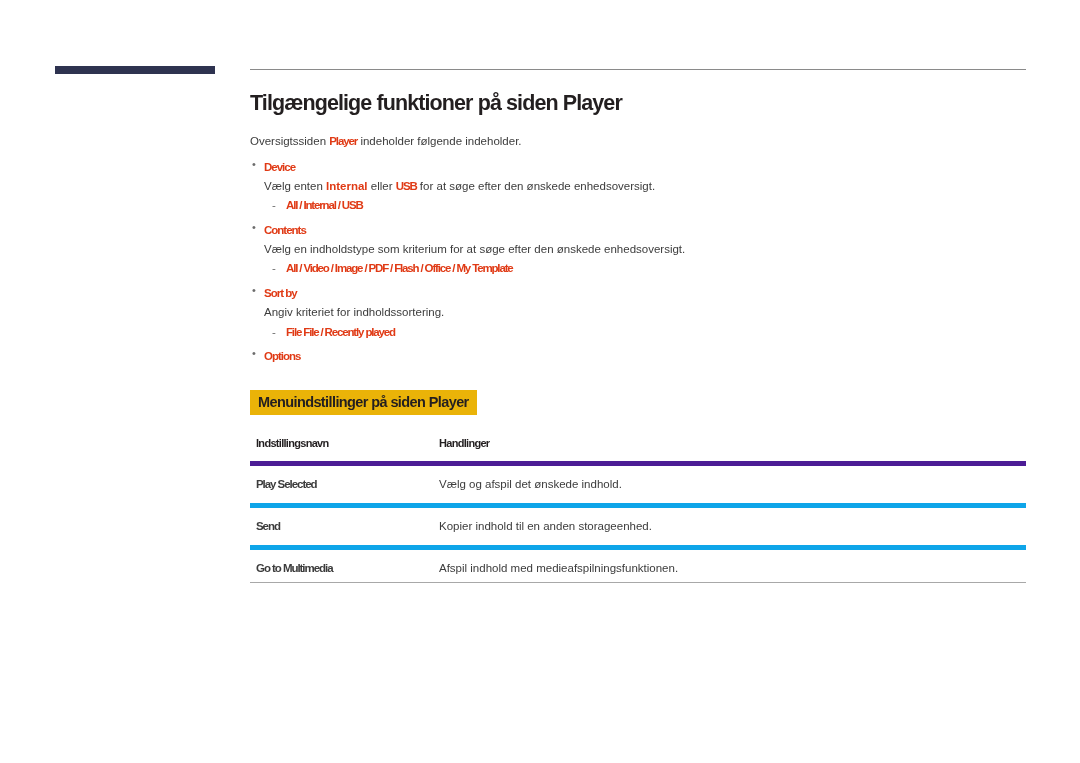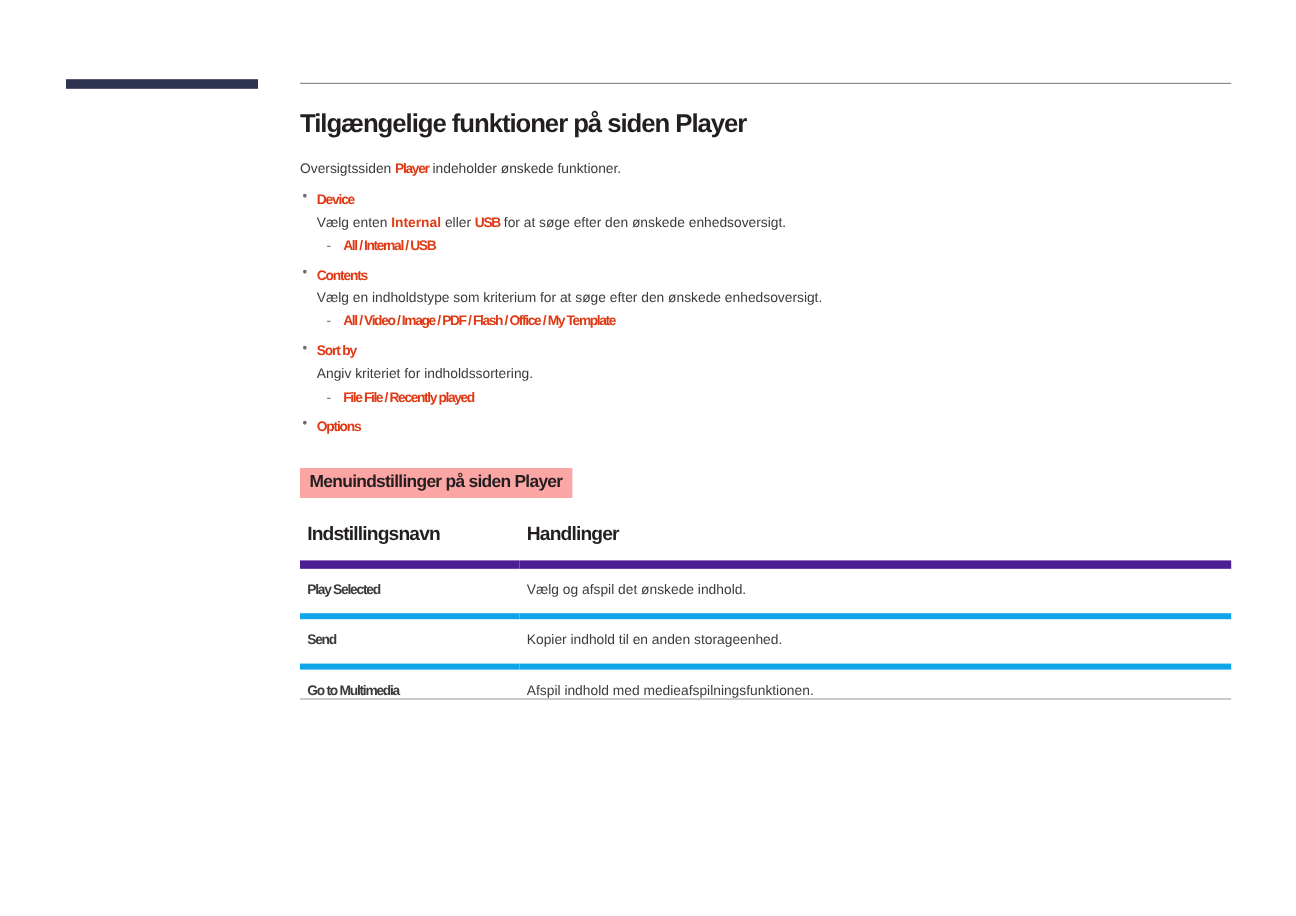--- a/index.html
+++ b/index.html
@@ -216,7 +216,7 @@
 
     <h1 class="page-title">Tilgængelige funktioner på siden Player</h1>
 
-    <p class="intro"><span>Oversigtssiden </span><span class="accent">Player</span><span> indeholder ønskede funktioner.</span></p>
+    <p class="intro"><span>Oversigtssiden </span><span class="accent">Player</span><span> indeholder følgende indeholder.</span></p>
 
     <ul class="bullets">
 

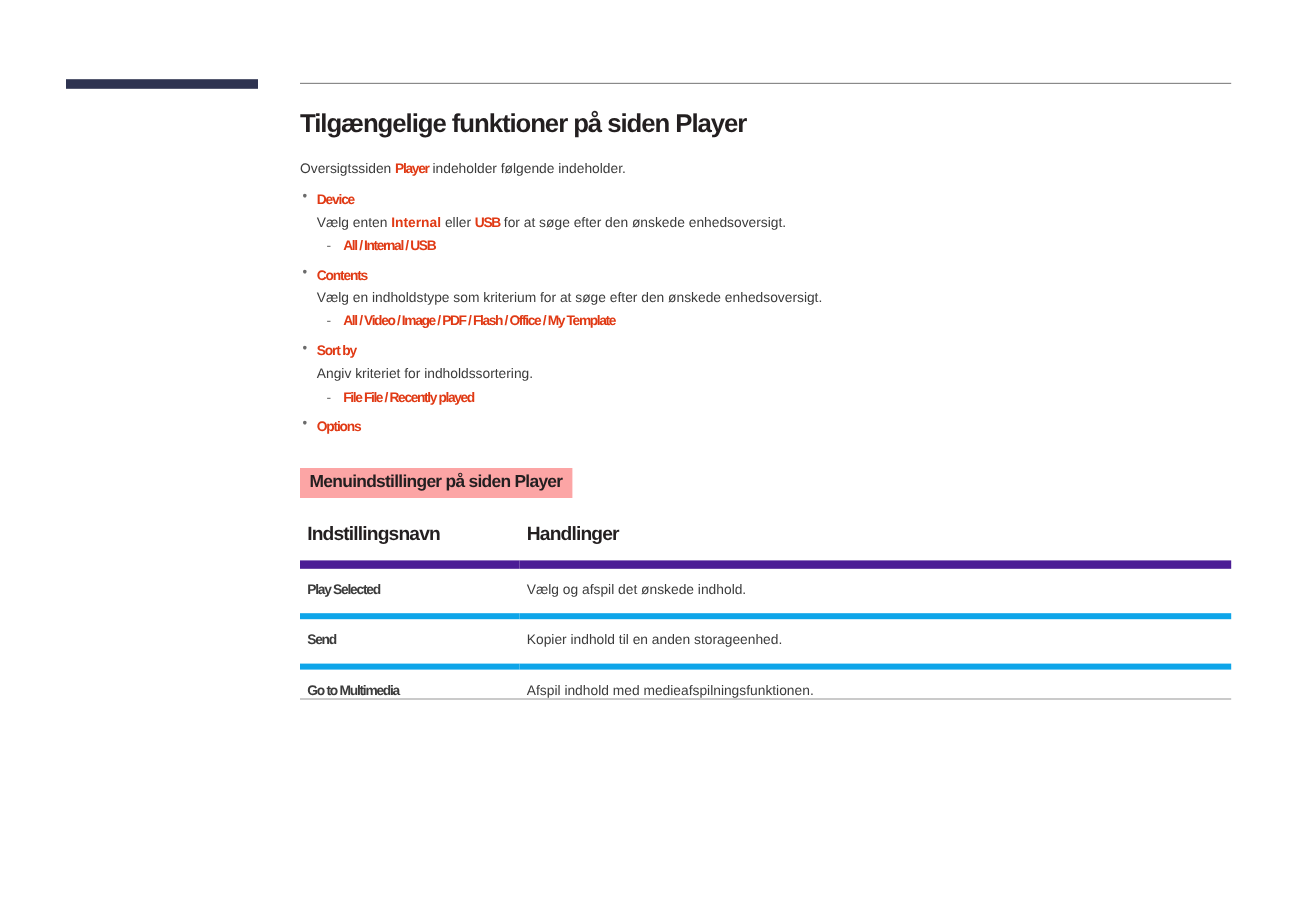--- a/index.html
+++ b/index.html
@@ -144,7 +144,7 @@
   
   .hl-heading {
     display: inline-block;
-    background: #fca5a5;
+    background: #eab308;
     color: #231f20;
     font-size: 14.5px;
     font-weight: bold;

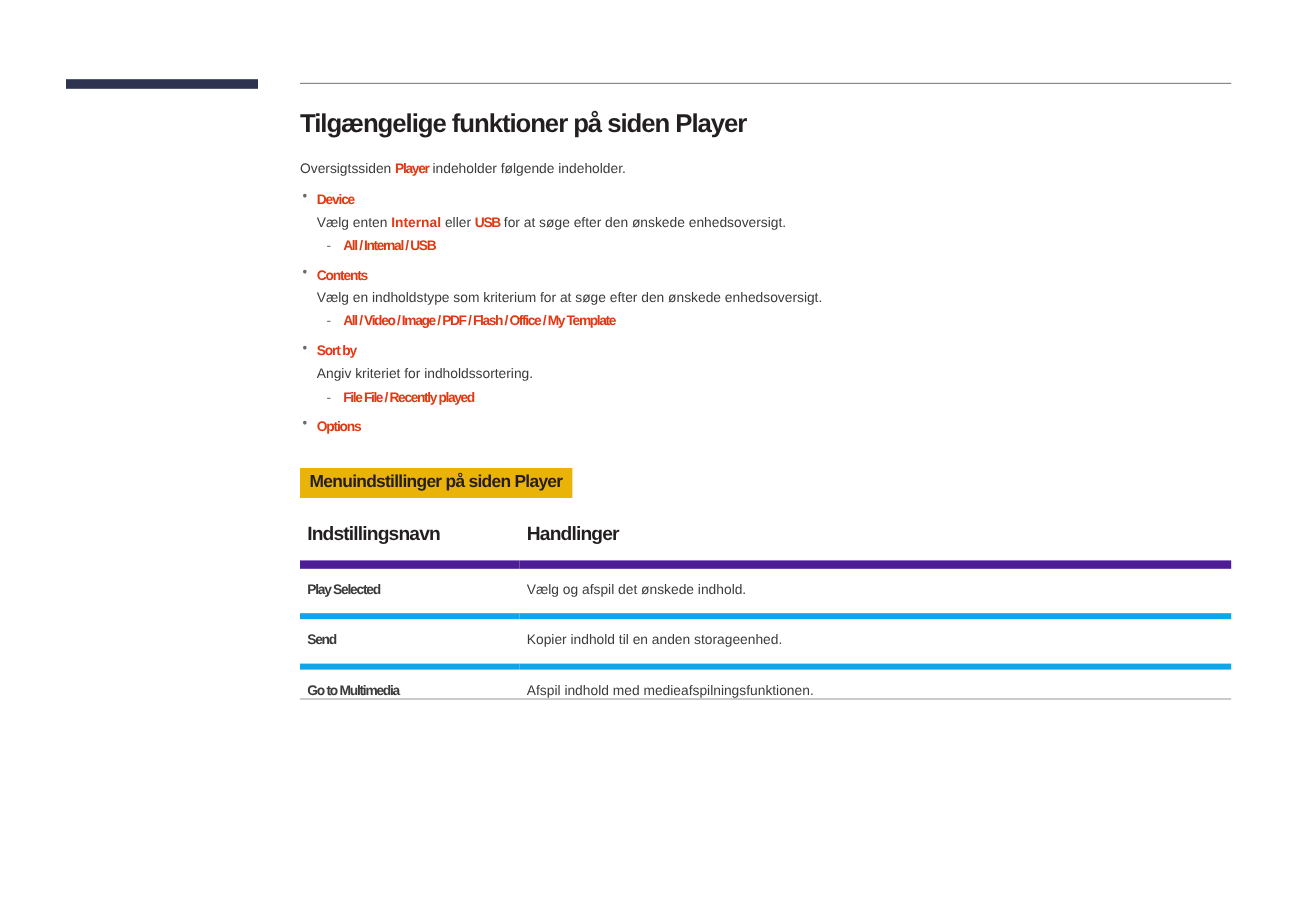--- a/index.html
+++ b/index.html
@@ -163,12 +163,12 @@
   }
   table.settings th {
     text-align: left;
-    font-size: 16px;
+    font-size: 11px;
     font-weight: bold;
     color: #231f20;
     letter-spacing: -0.7px;
     padding: 0 0 12px 6px;
-    border-bottom: 7px solid #4c1d95;
+    border-bottom: 5px solid #4c1d95;
   }
   table.settings th.col-name { width: 183px; }
   table.settings td {

